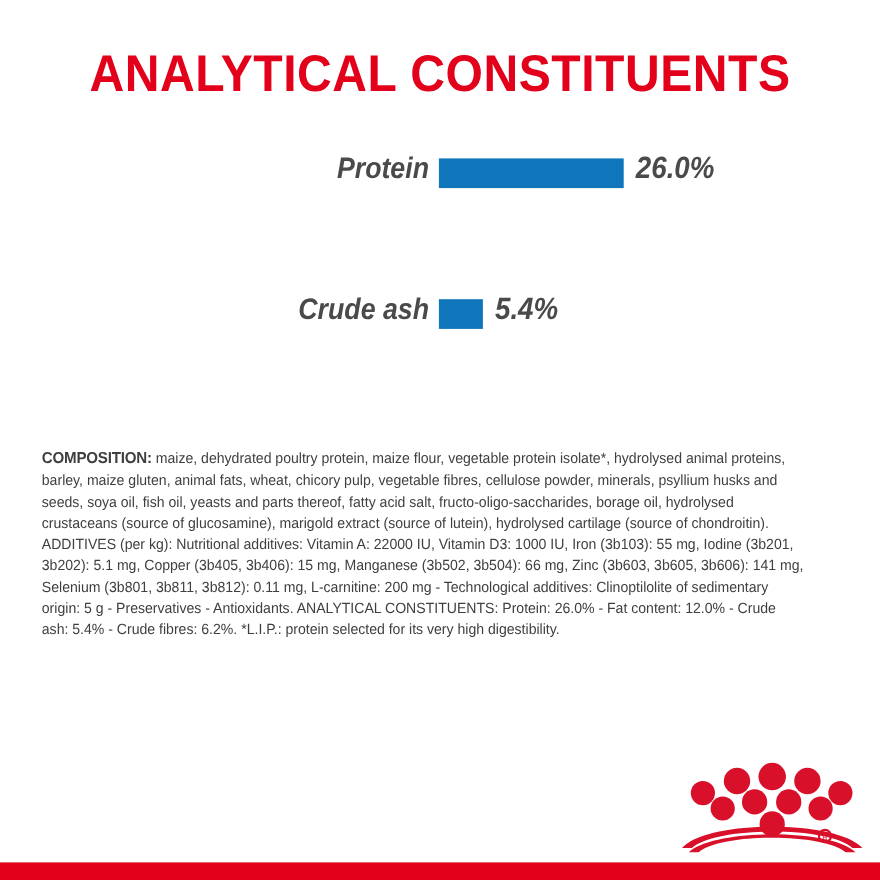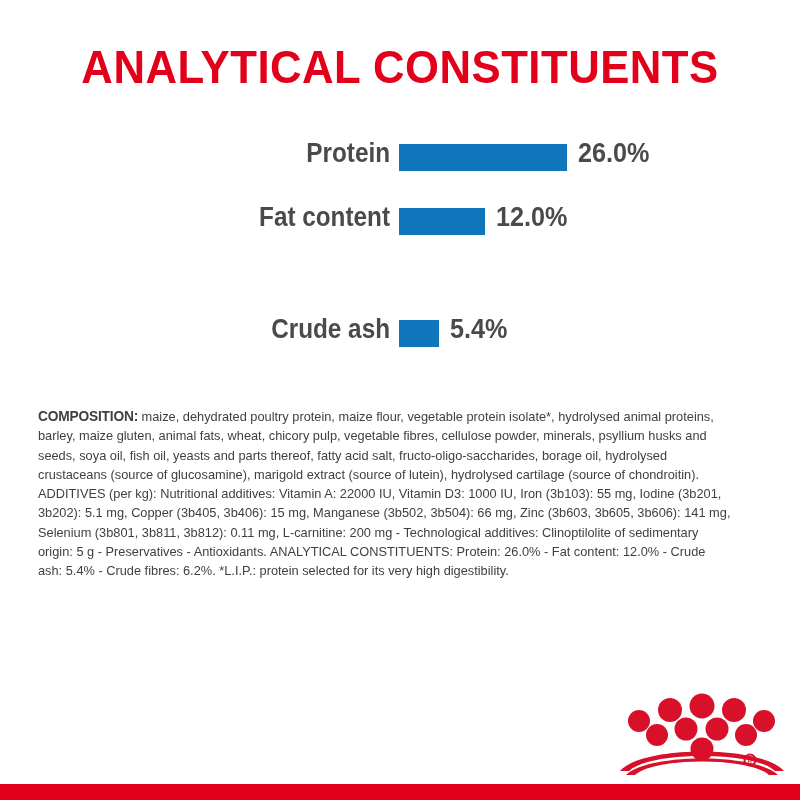--- a/index.html
+++ b/index.html
@@ -41,6 +41,7 @@
     left: 0;
     width: 800px;
     height: 240px;
+    font-style: italic;
   }
   .bar-row {
     position: absolute;

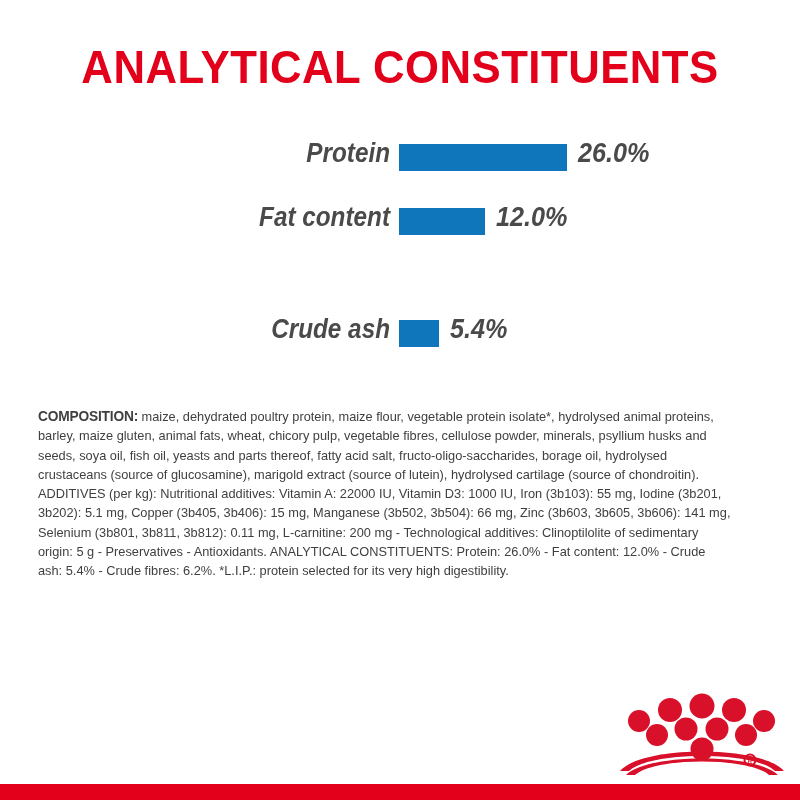--- a/index.html
+++ b/index.html
@@ -144,13 +144,6 @@
     <div class="bar-value" style="left:578px;">26.0%</div>
   </div>
 
-  <div class="bar-row" style="top:64px;">
-    <div class="bar-label">Fat content</div>
-    <div class="bar-track">
-      <span class="bar-fill" style="width:86px;"></span>
-    </div>
-    <div class="bar-value" style="left:496px;">12.0%</div>
-  </div>
 
   <div class="bar-row" style="top:128px;margin-top:48px;">
     <div class="bar-label">Crude ash</div>

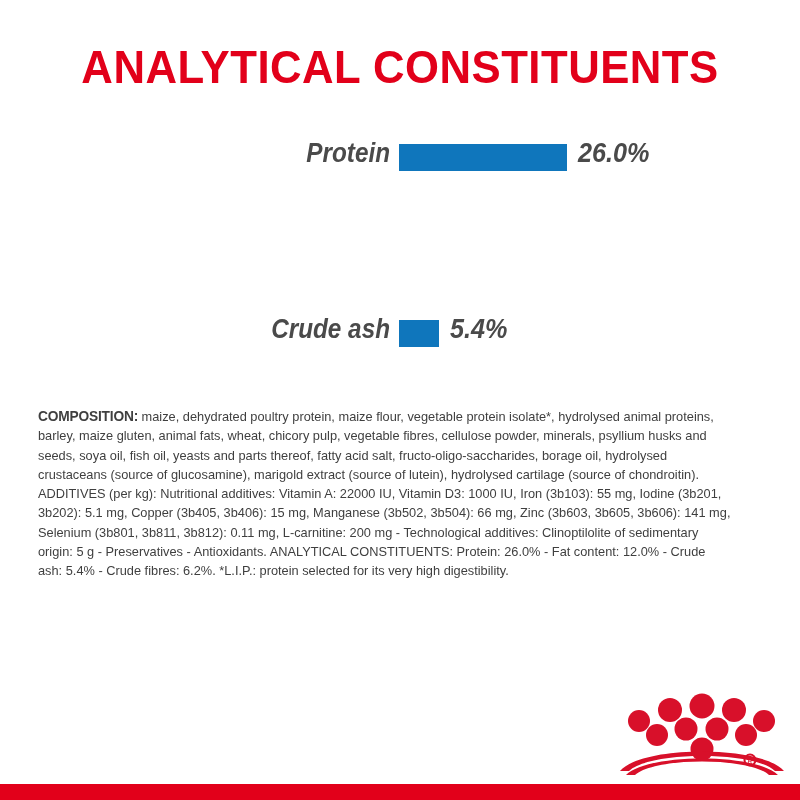--- a/index.html
+++ b/index.html
@@ -145,7 +145,7 @@
   </div>
 
 
-  <div class="bar-row" style="top:128px;margin-top:48px;">
+  <div class="bar-row" style="top:128px;">
     <div class="bar-label">Crude ash</div>
     <div class="bar-track">
       <span class="bar-fill" style="width:40px;"></span>

